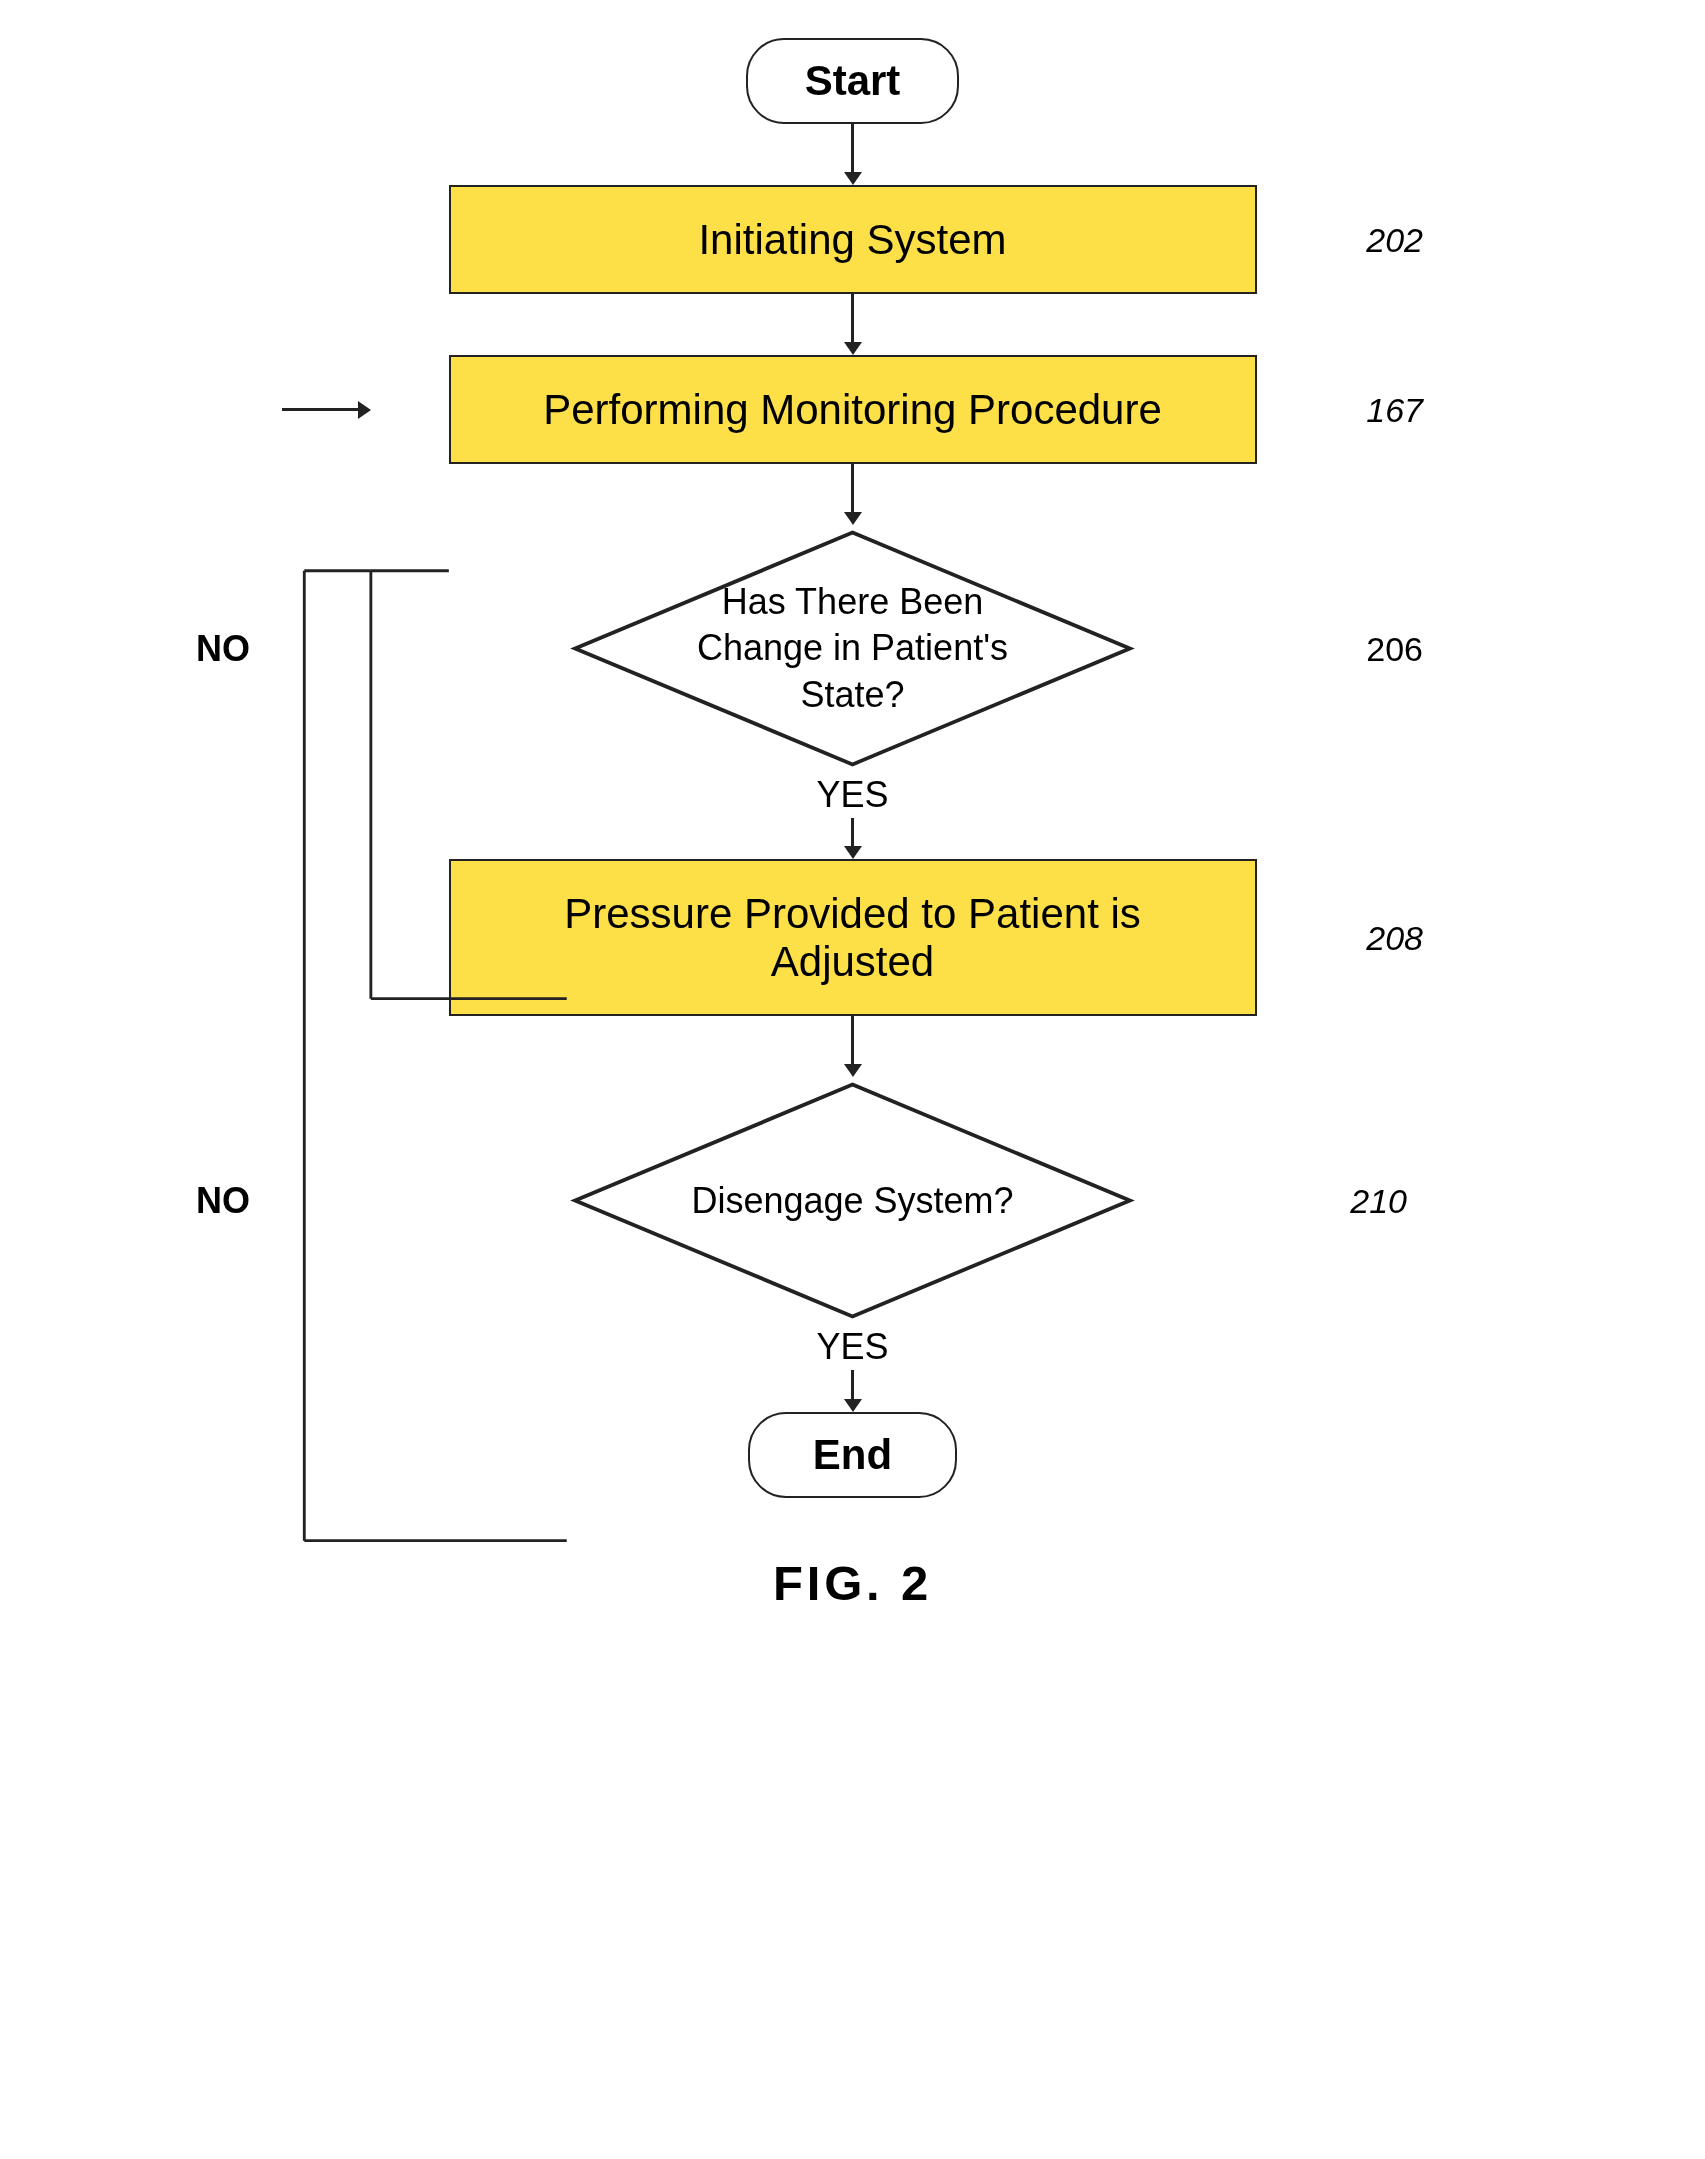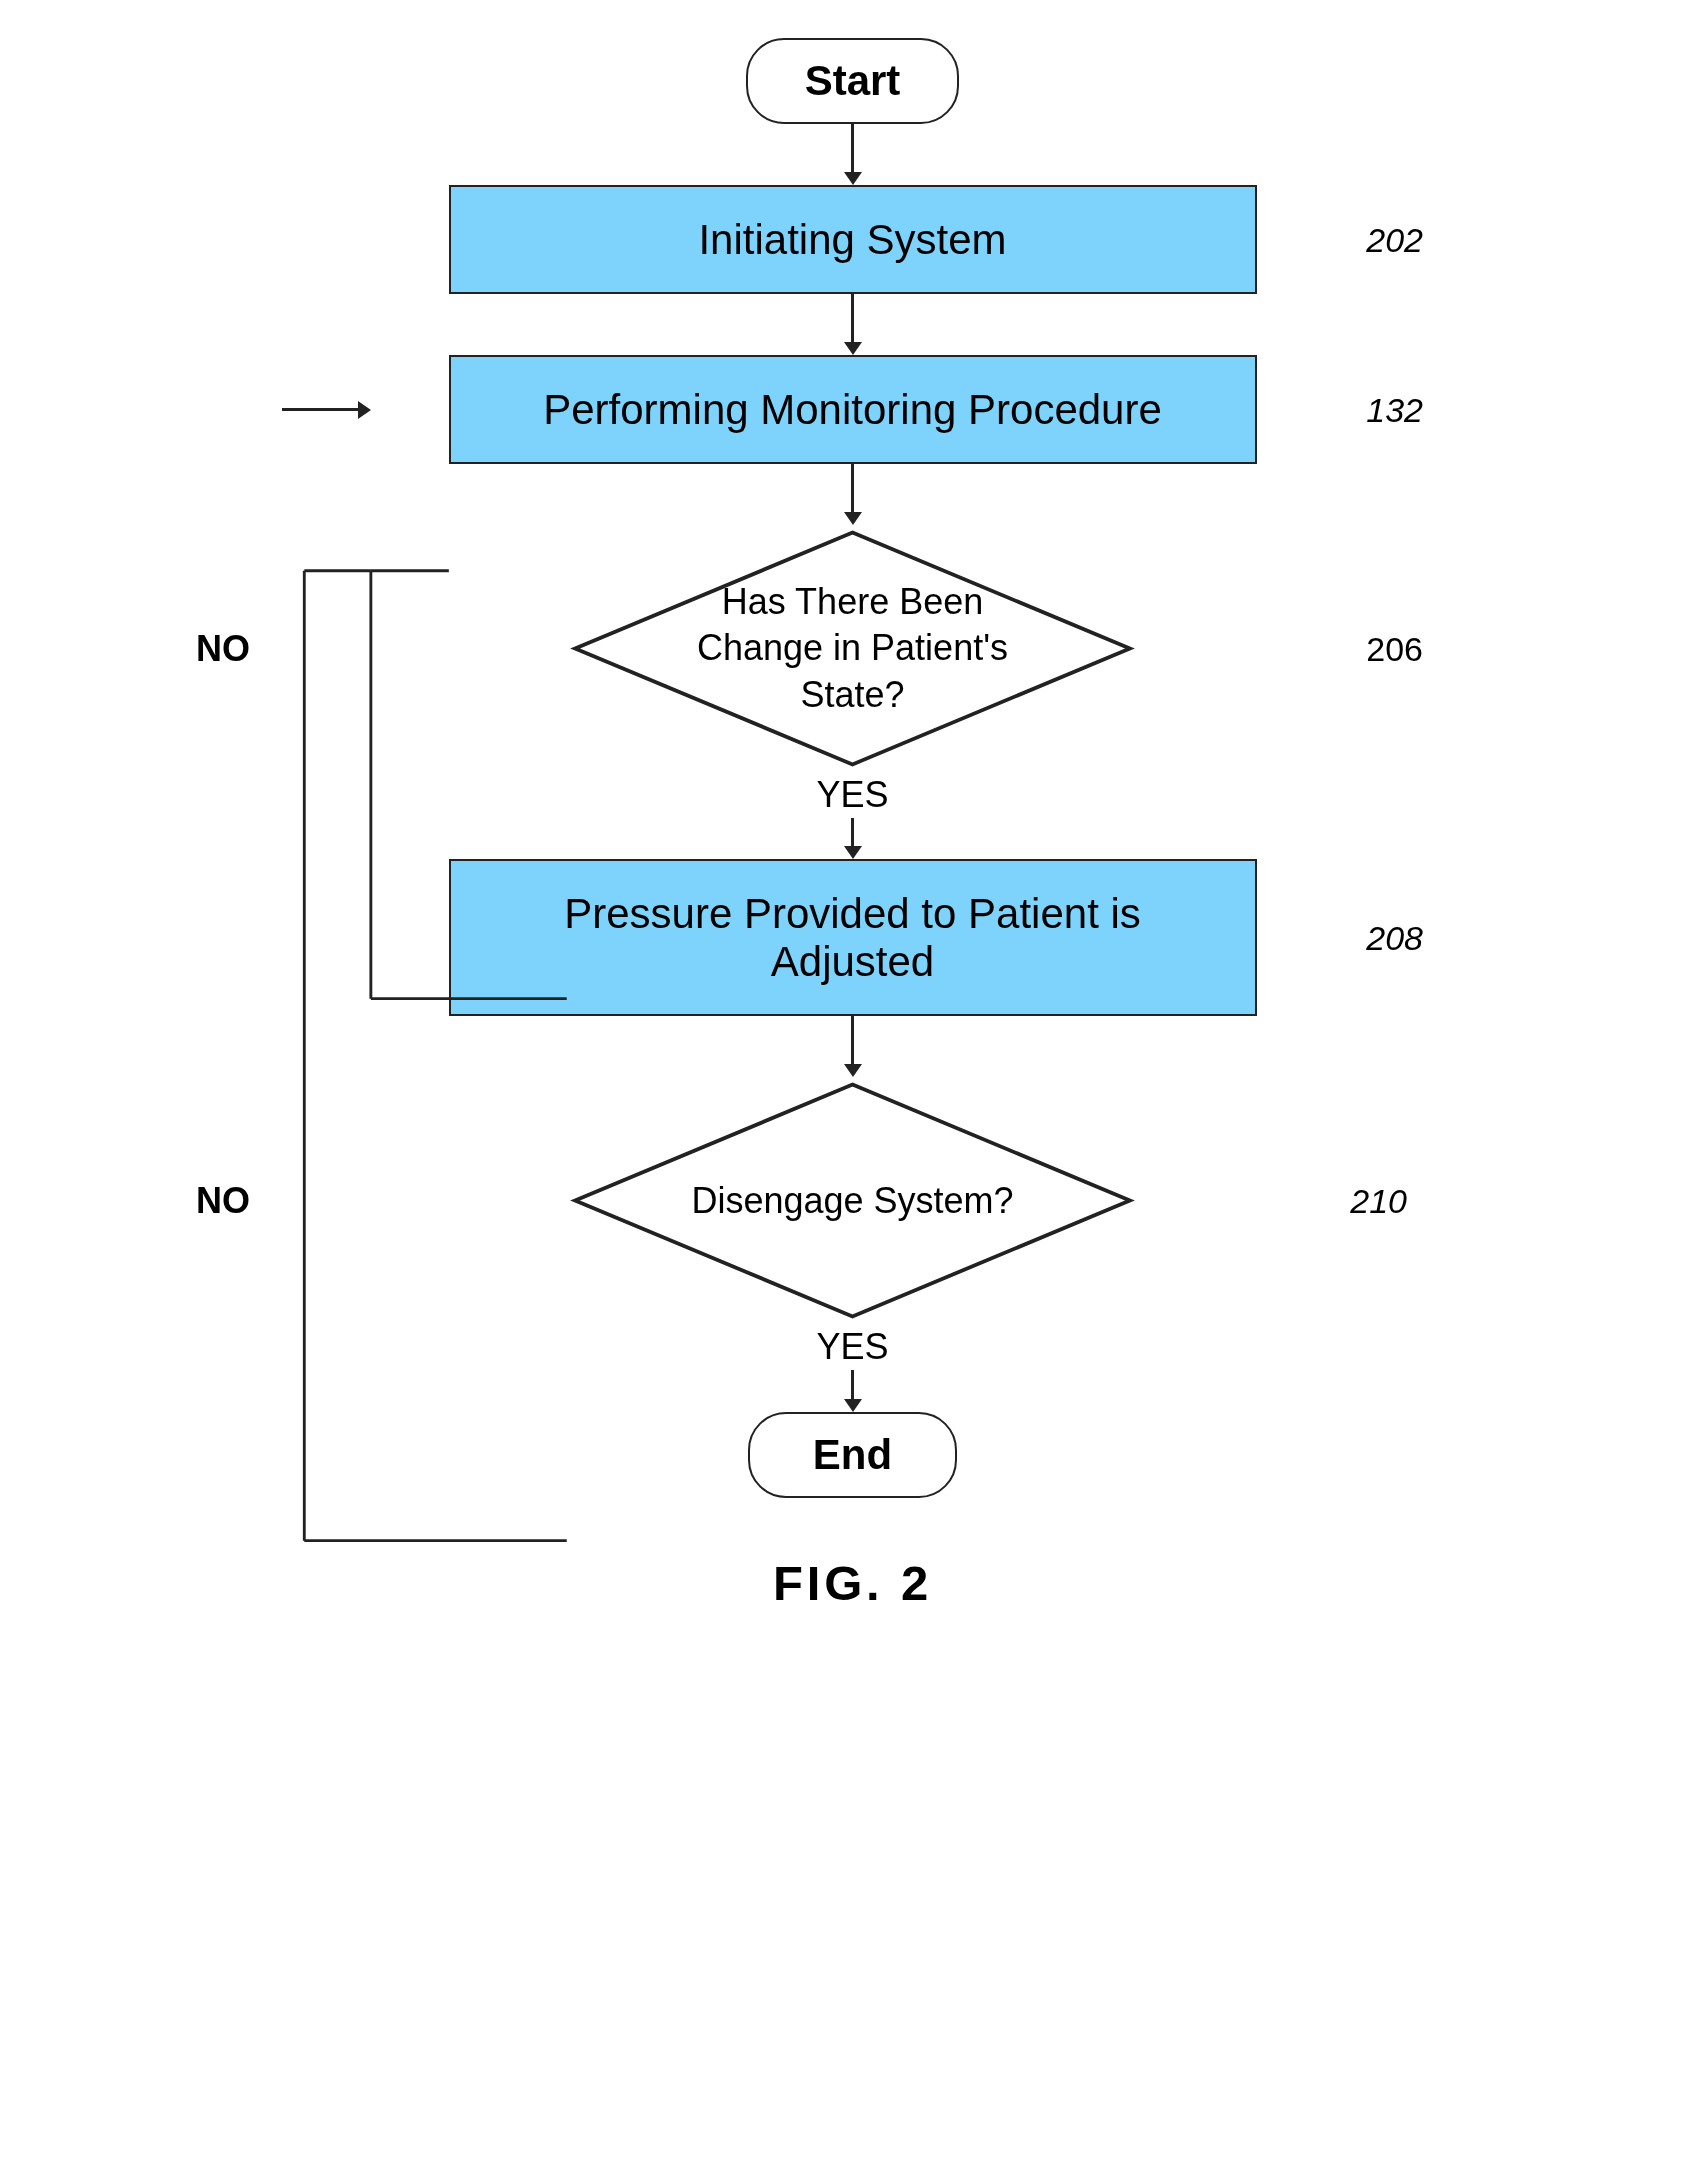--- a/index.html
+++ b/index.html
@@ -58,7 +58,7 @@
       font-size: 42px;
       font-weight: normal;
       text-align: center;
-      background: #7dd3fc;
+      background: #fde047;
       width: 808px;
     }
 

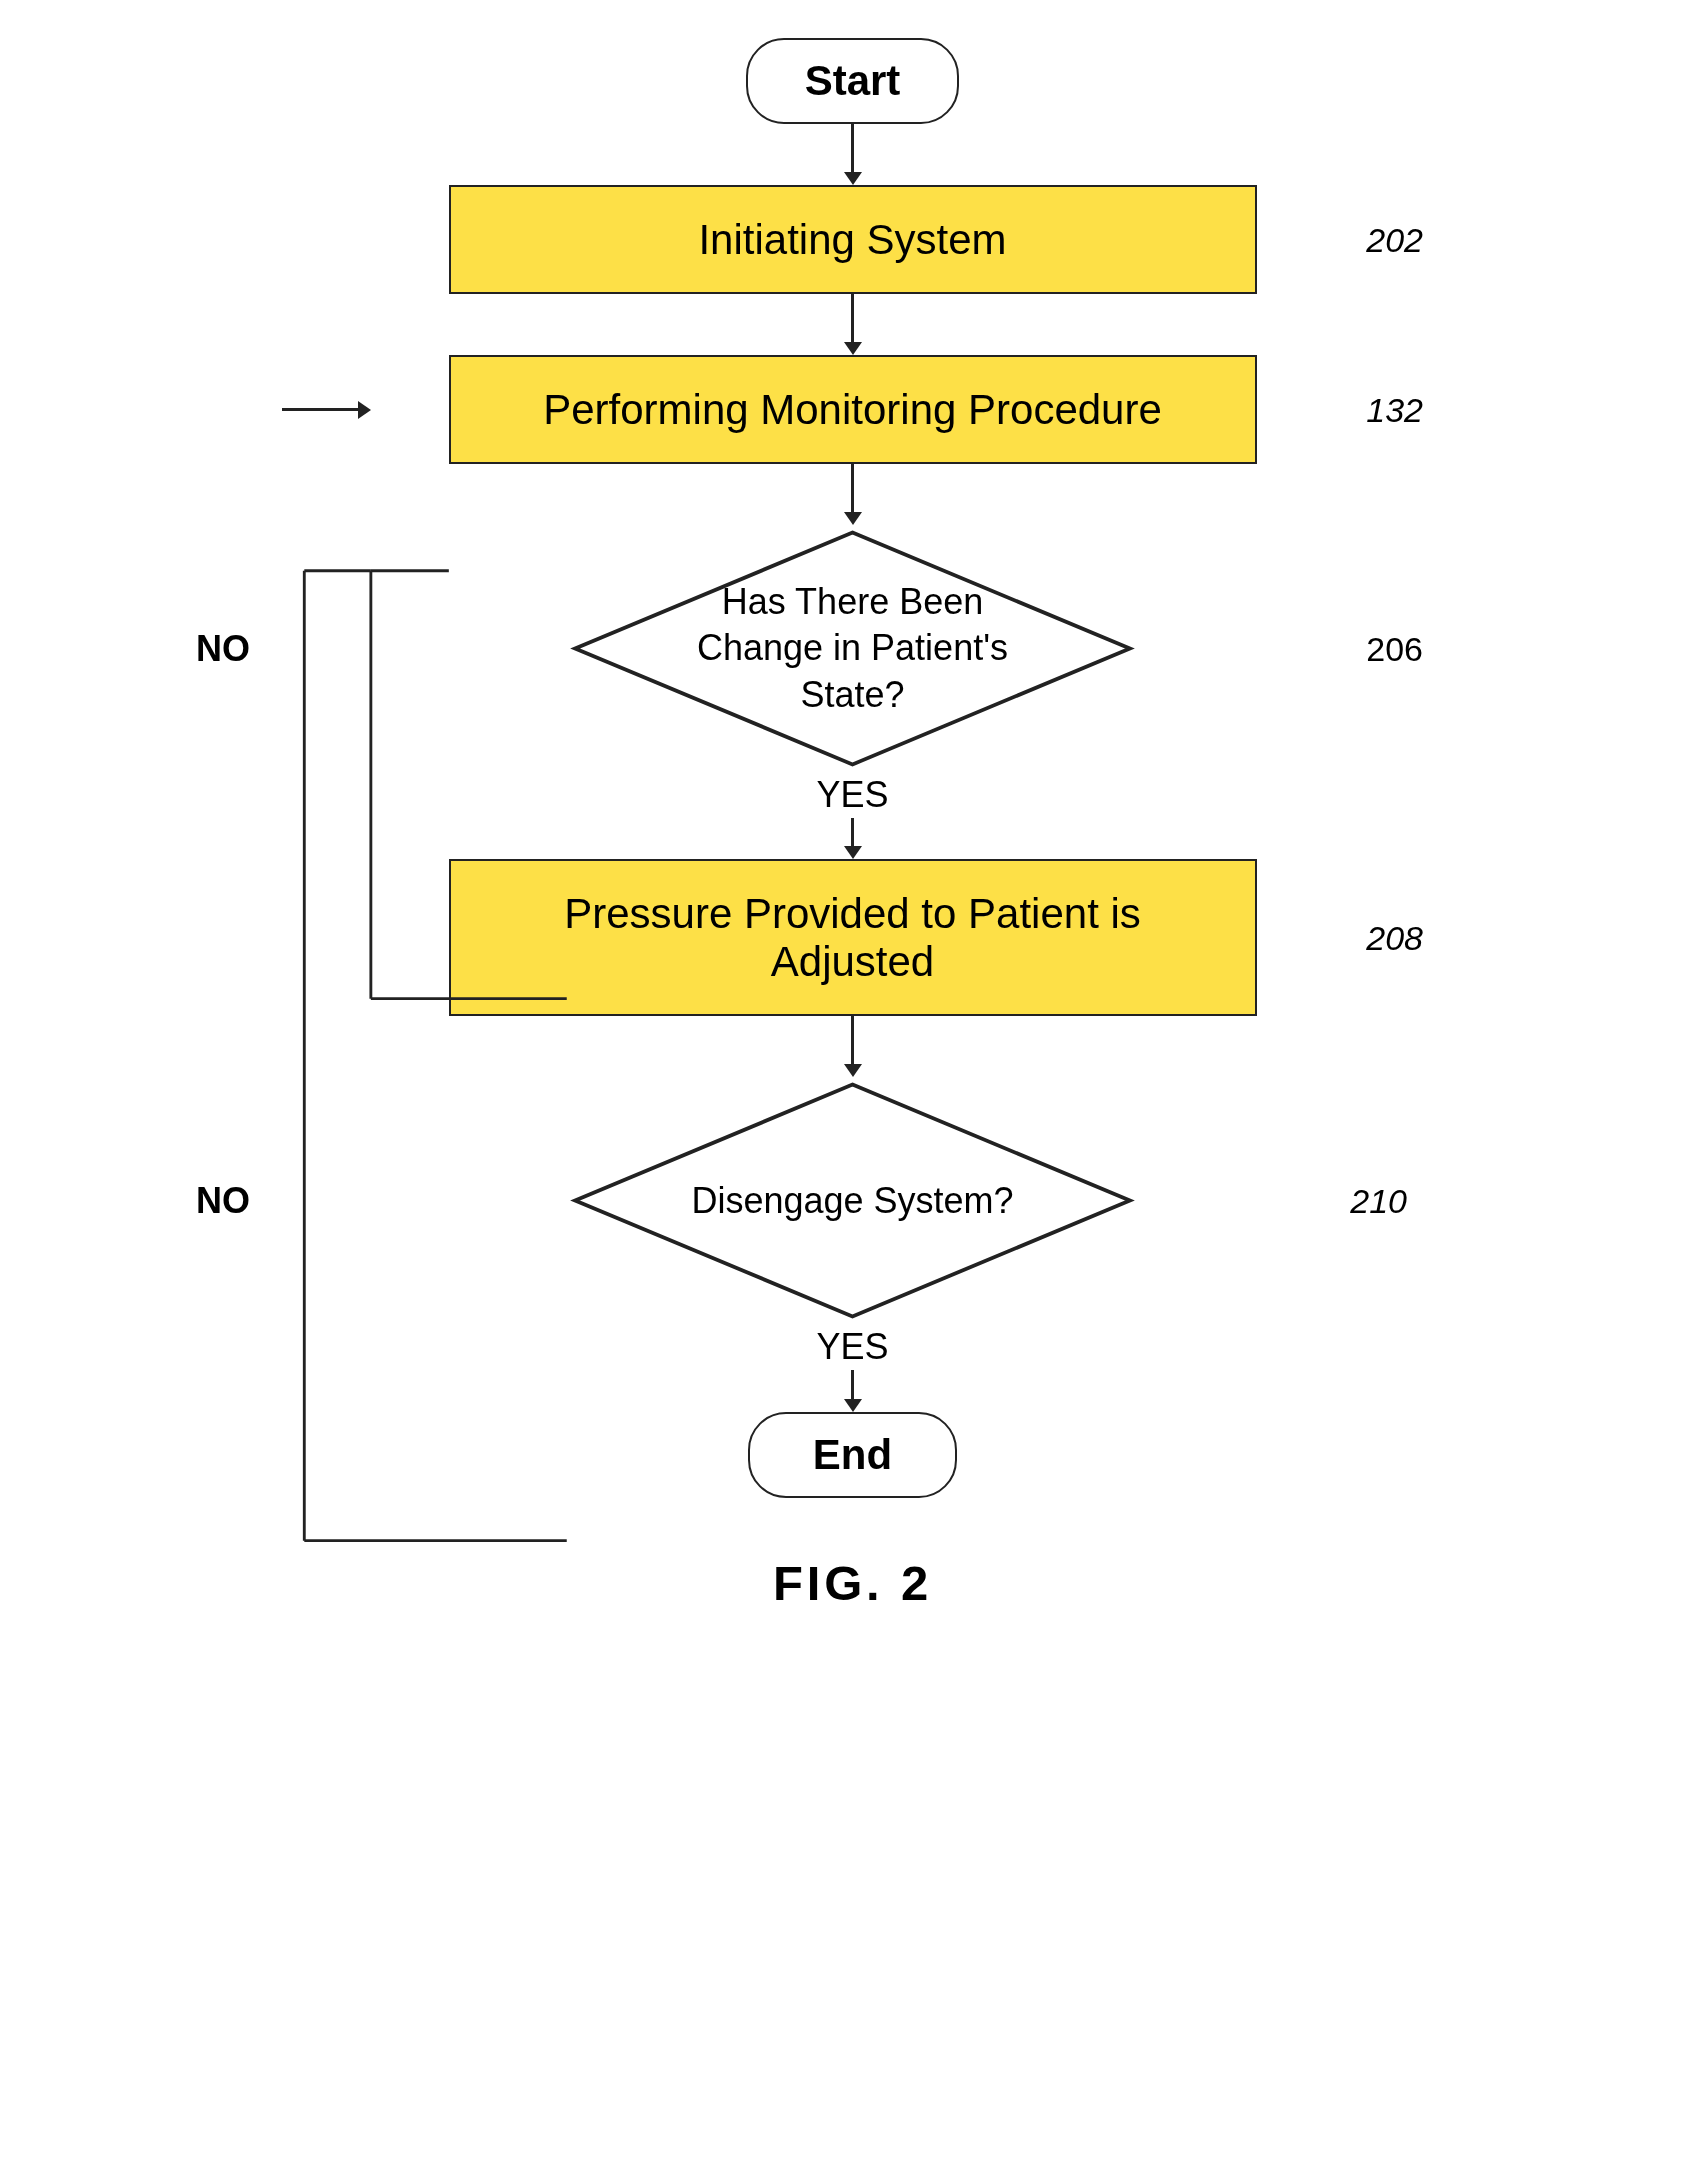--- a/index.html
+++ b/index.html
@@ -164,7 +164,7 @@
       <div style="width:0;height:0;border-top:9.5px solid transparent;border-bottom:9.5px solid transparent;border-left:13.3px solid #222;"></div>
     </div>
     <div class="process">Performing Monitoring Procedure</div>
-    <div class="ref-label">132</div>
+    <div class="ref-label">167</div>
   </div>
 
   <div class="connector" style="height:48px;"></div>

